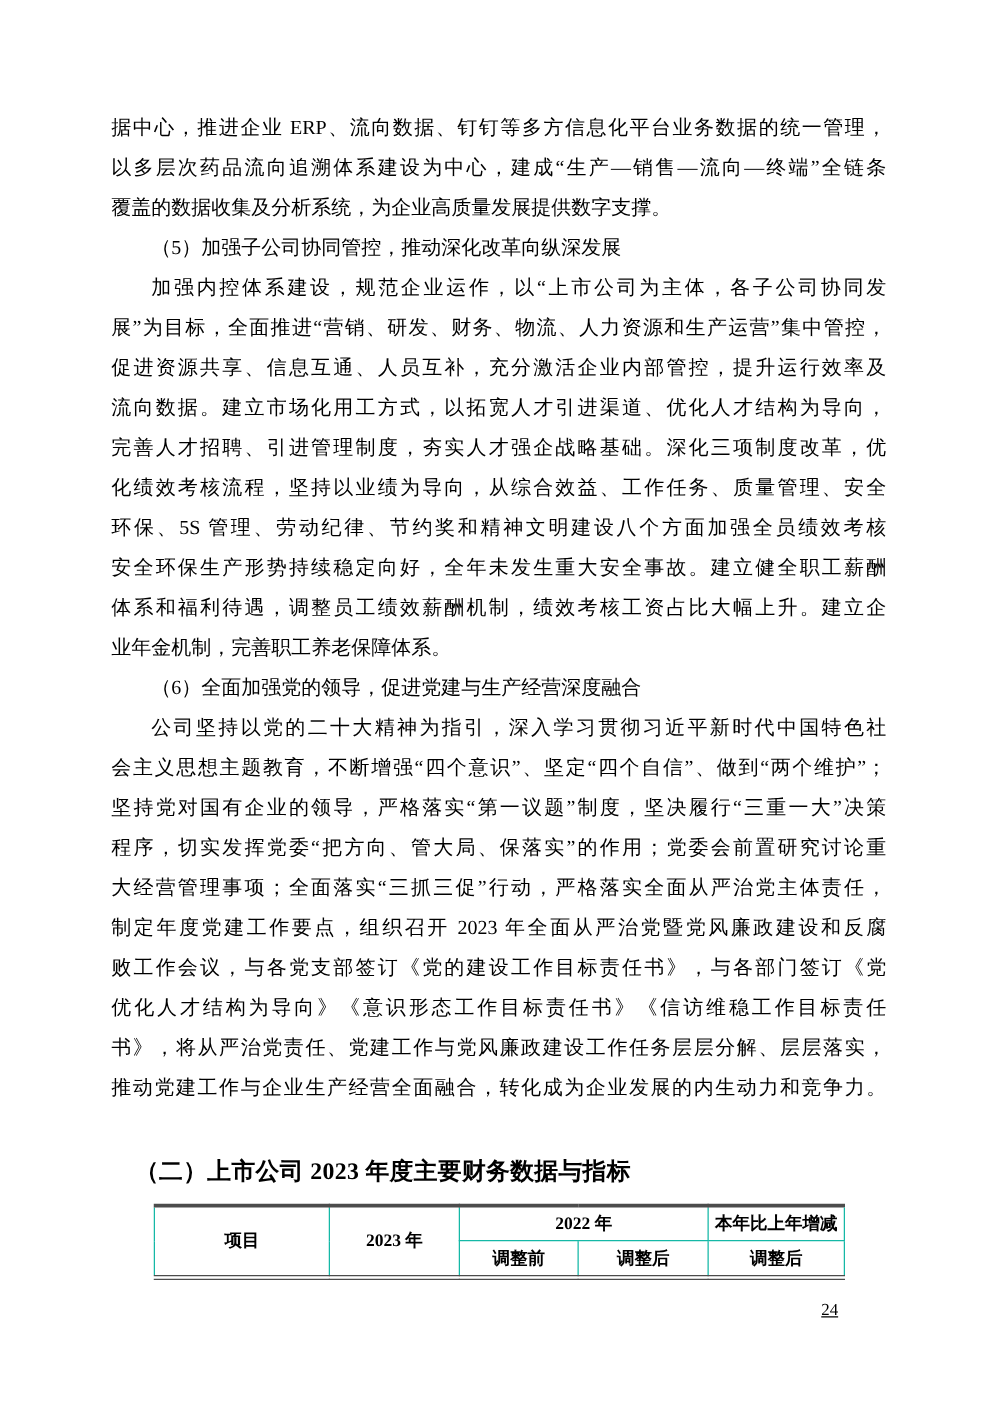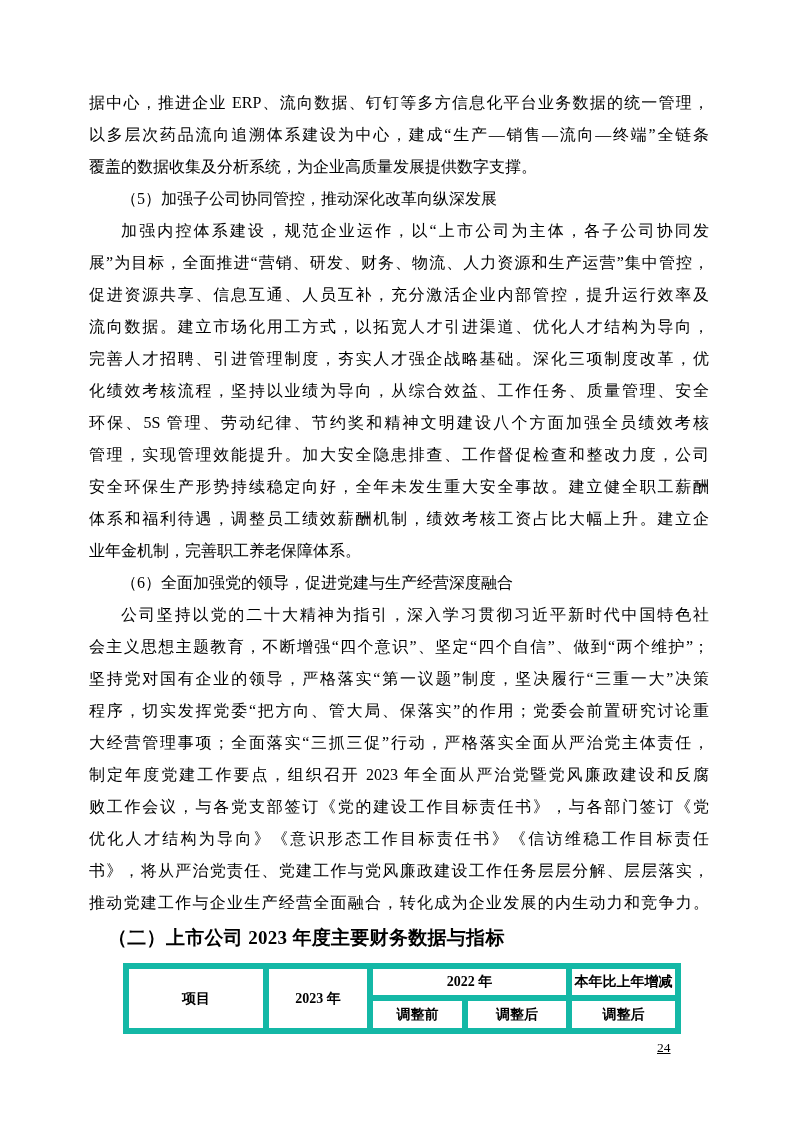--- a/index.html
+++ b/index.html
@@ -81,7 +81,6 @@
       <div class="line j">完善人才招聘、引进管理制度，夯实人才强企战略基础。深化三项制度改革，优</div>
       <div class="line j">化绩效考核流程，坚持以业绩为导向，从综合效益、工作任务、质量管理、安全</div>
       <div class="line j">环保、5S 管理、劳动纪律、节约奖和精神文明建设八个方面加强全员绩效考核</div>
-      <div class="line j">管理，实现管理效能提升。加大安全隐患排查、工作督促检查和整改力度，公司</div>
       <div class="line j">安全环保生产形势持续稳定向好，全年未发生重大安全事故。建立健全职工薪酬</div>
       <div class="line j">体系和福利待遇，调整员工绩效薪酬机制，绩效考核工资占比大幅上升。建立企</div>
       <div class="line">业年金机制，完善职工养老保障体系。</div>

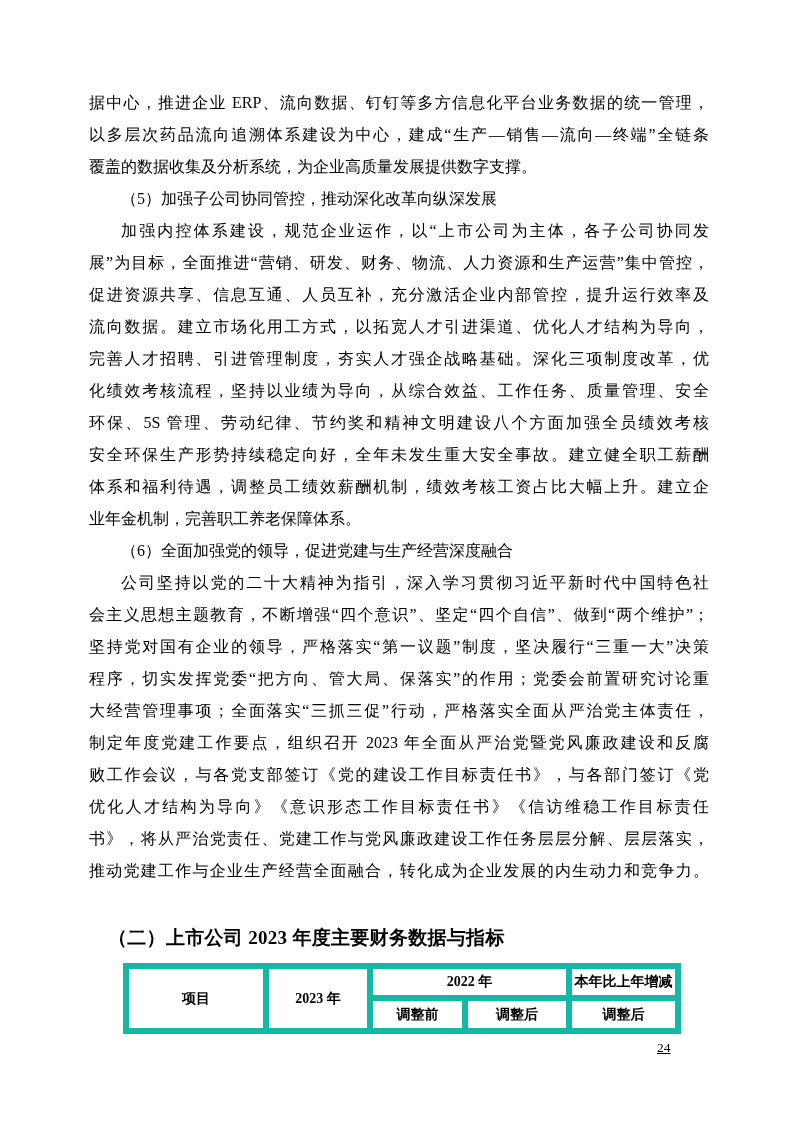--- a/index.html
+++ b/index.html
@@ -50,7 +50,7 @@
     border-bottom:4px double #4c4c4c;
   }
   .fin-table td {
-    border:6px solid #14b8a6;
+    border:1px solid #14b8a6;
     text-align:center;
     vertical-align:middle;
     padding:0;

